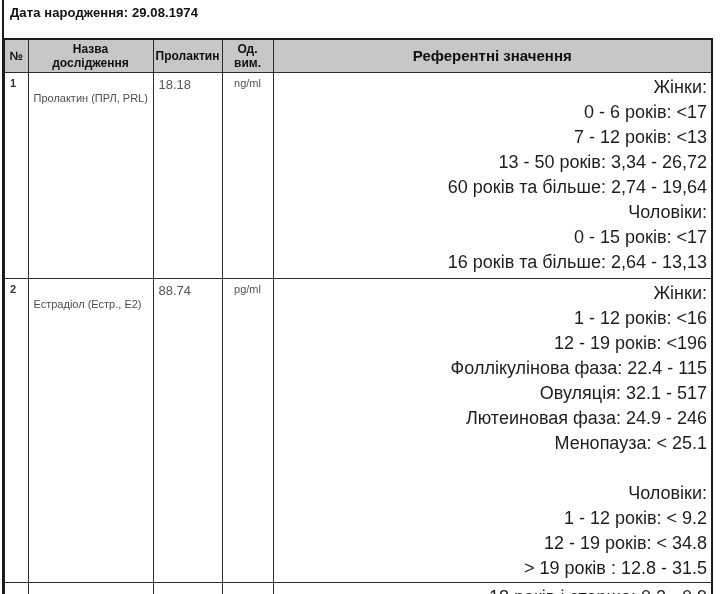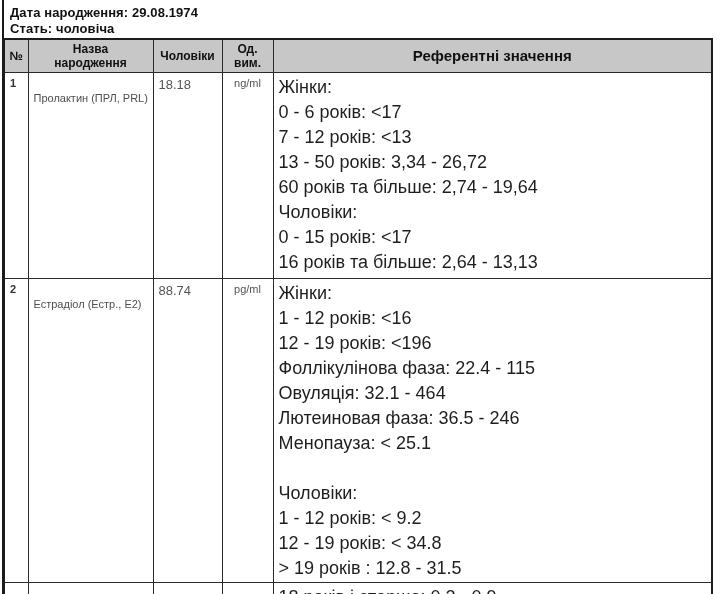--- a/index.html
+++ b/index.html
@@ -106,7 +106,6 @@
 
   <div class="patient-block">
     <div>Дата народження: 29.08.1974</div>
-    <div>Стать: чоловіча</div>
   </div>
 
   <table class="results">

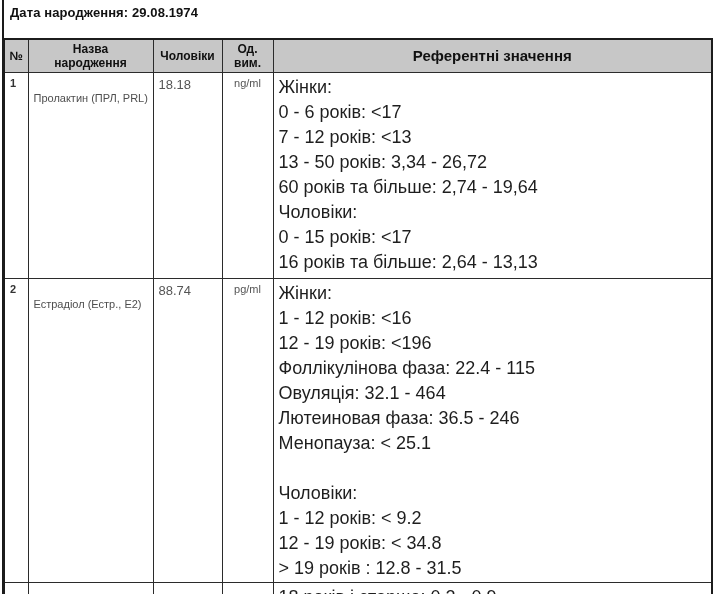--- a/index.html
+++ b/index.html
@@ -123,7 +123,7 @@
           </th>
         <th>
           <div class="h-small">Назва</div>
-          <div class="h-small">народження</div>
+          <div class="h-small">дослідження</div>
         </th>
         <th>
             <div class="h-small">Чоловіки</div>

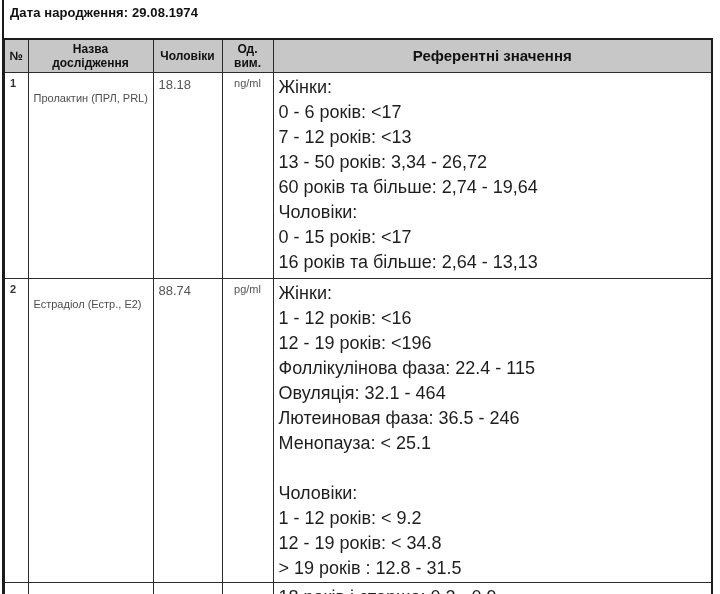--- a/index.html
+++ b/index.html
@@ -126,7 +126,7 @@
           <div class="h-small">дослідження</div>
         </th>
         <th>
-            <div class="h-small">Чоловіки</div>
+            <div class="h-small">Пролактин</div>
           </th>
         <th>
           <div class="h-small">Од.</div>

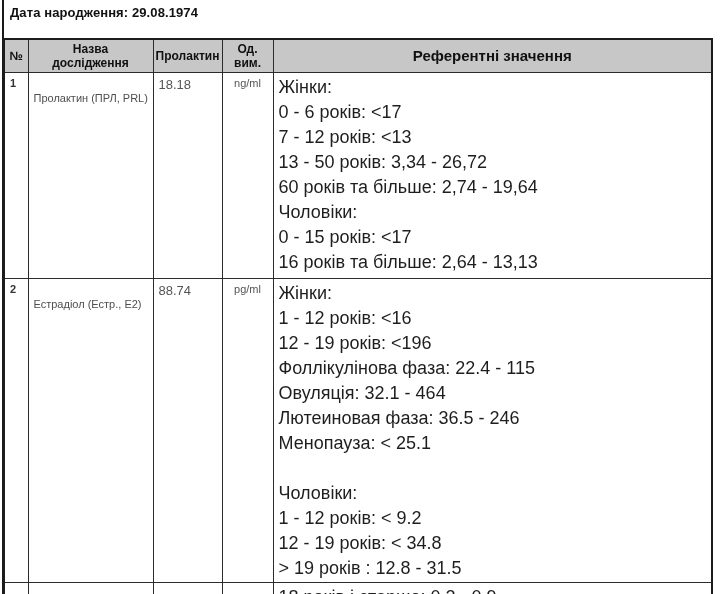--- a/index.html
+++ b/index.html
@@ -91,6 +91,7 @@
   td.c-ref .ref-line {
     line-height: 25px;
     white-space: nowrap;
+    text-align: right;
   }
 
   tr.row-1 { height: 206px; }

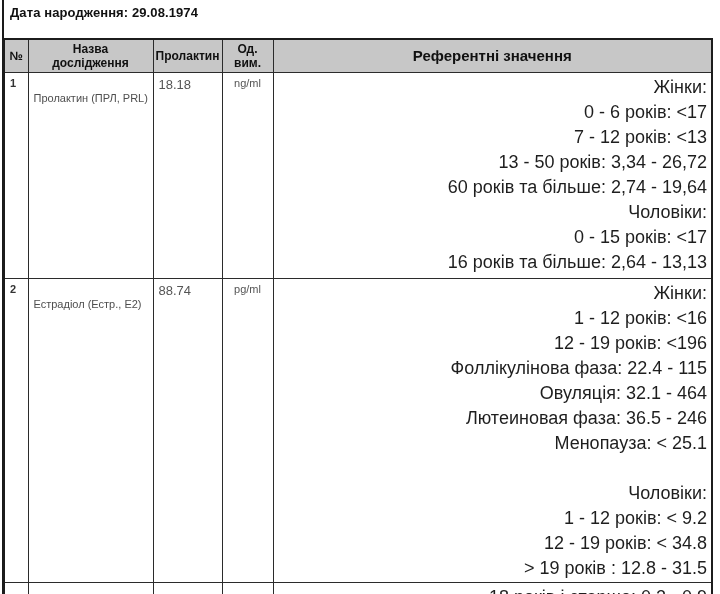--- a/index.html
+++ b/index.html
@@ -163,7 +163,7 @@
             <div class="ref-line">1 - 12 років: &lt;16</div>
             <div class="ref-line">12 - 19 років: &lt;196</div>
             <div class="ref-line">Фоллікулінова фаза: 22.4 - 115</div>
-            <div class="ref-line">Овуляція: 32.1 - 464</div>
+            <div class="ref-line">Овуляція: 32.1 - 517</div>
             <div class="ref-line">Лютеиновая фаза: 36.5 - 246</div>
             <div class="ref-line">Менопауза: &lt; 25.1</div>
             <div class="ref-line">&nbsp;</div>

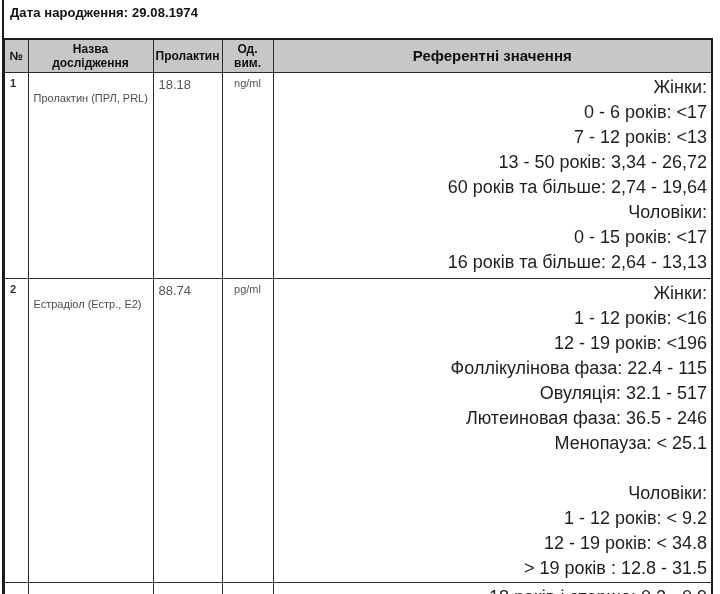--- a/index.html
+++ b/index.html
@@ -164,7 +164,7 @@
             <div class="ref-line">12 - 19 років: &lt;196</div>
             <div class="ref-line">Фоллікулінова фаза: 22.4 - 115</div>
             <div class="ref-line">Овуляція: 32.1 - 517</div>
-            <div class="ref-line">Лютеиновая фаза: 36.5 - 246</div>
+            <div class="ref-line">Лютеиновая фаза: 24.9 - 246</div>
             <div class="ref-line">Менопауза: &lt; 25.1</div>
             <div class="ref-line">&nbsp;</div>
             <div class="ref-line">Чоловіки:</div>

